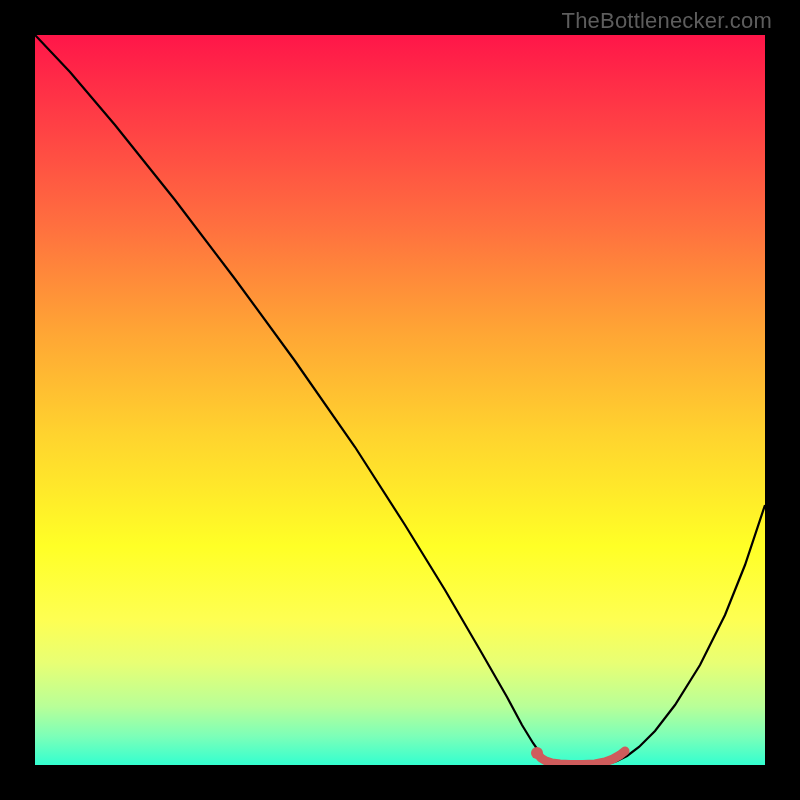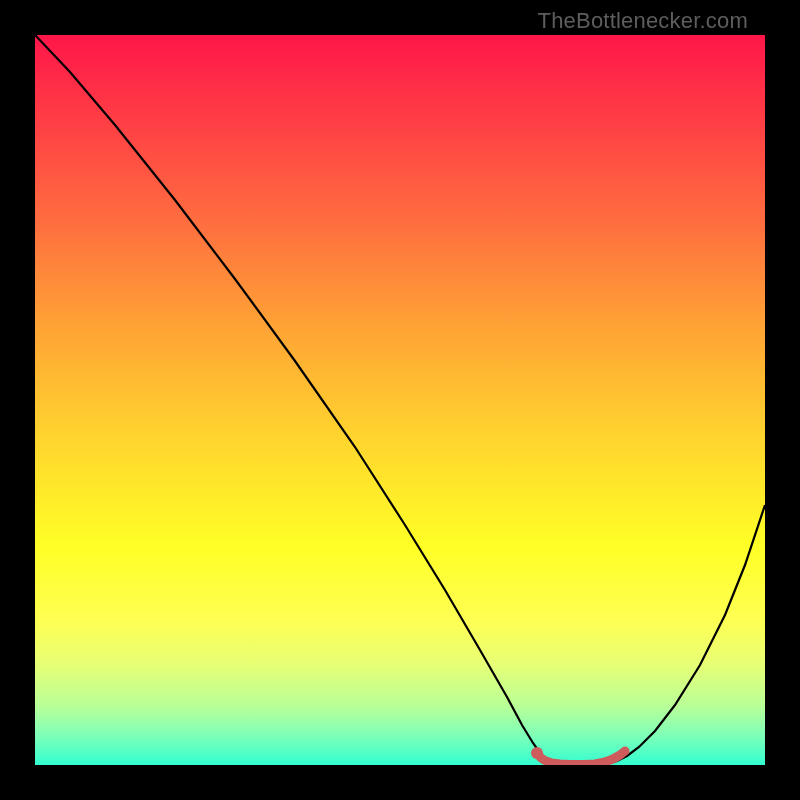--- a/index.html
+++ b/index.html
@@ -33,7 +33,7 @@
   .watermark {
     position: absolute;
     top: 8px;
-    right: 52px;
+    right: 28px;
     color: #5d5d5d;
     font-family: Arial, Helvetica, sans-serif;
     font-size: 22px;

